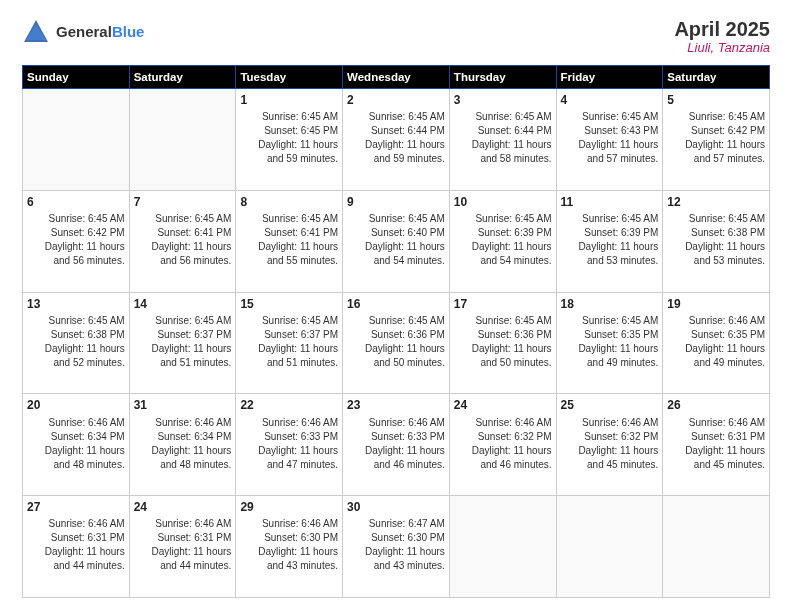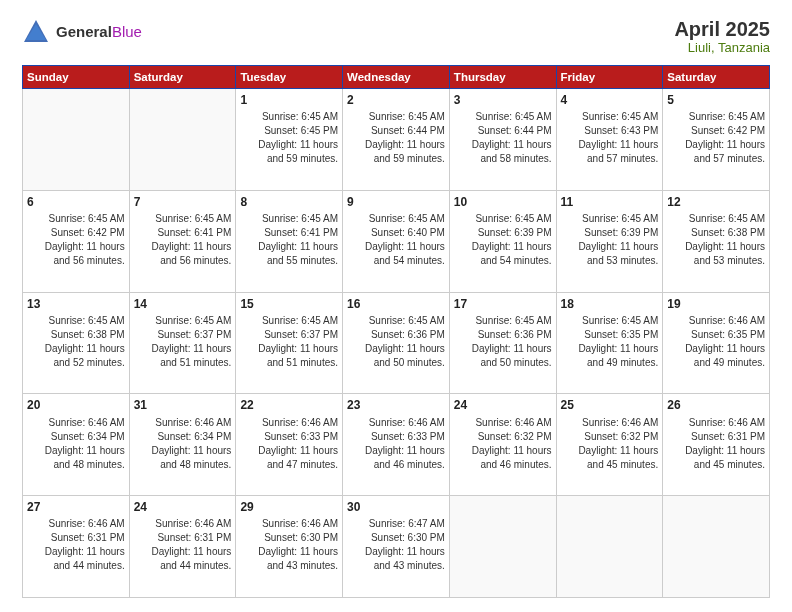--- a/index.html
+++ b/index.html
@@ -39,8 +39,8 @@
     }
     .logo-blue {
       font-size: 15px;
-      font-weight: normal;
-      color: #a21caf;
+      font-weight: bold;
+      color: #3b82f6;
     }
     .logo-icon {
       width: 28px;

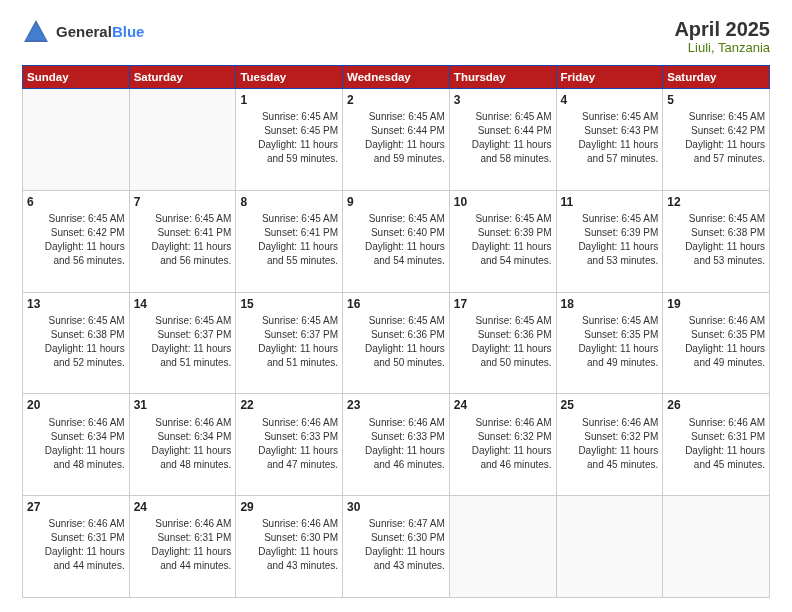--- a/index.html
+++ b/index.html
@@ -58,7 +58,8 @@
     }
     .subtitle {
       font-size: 13px;
-      color: #4d7c0f;
+      color: #be185d;
+      font-style: italic;
     }
     .calendar {
       width: 100%;

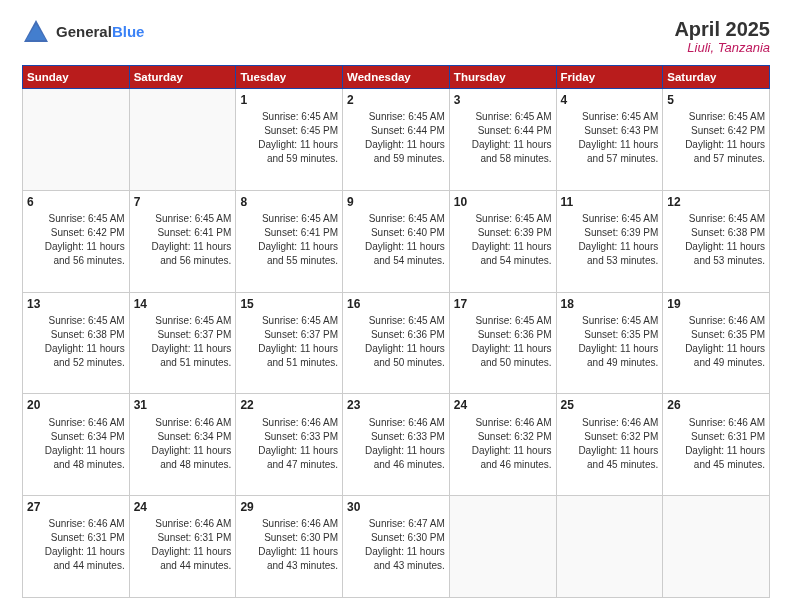--- a/index.html
+++ b/index.html
@@ -68,7 +68,7 @@
       font-size: 10.5px;
     }
     .calendar thead th {
-      background: #b91c1c;
+      background: #000000;
       color: #fff;
       padding: 5px 4px;
       text-align: left;

